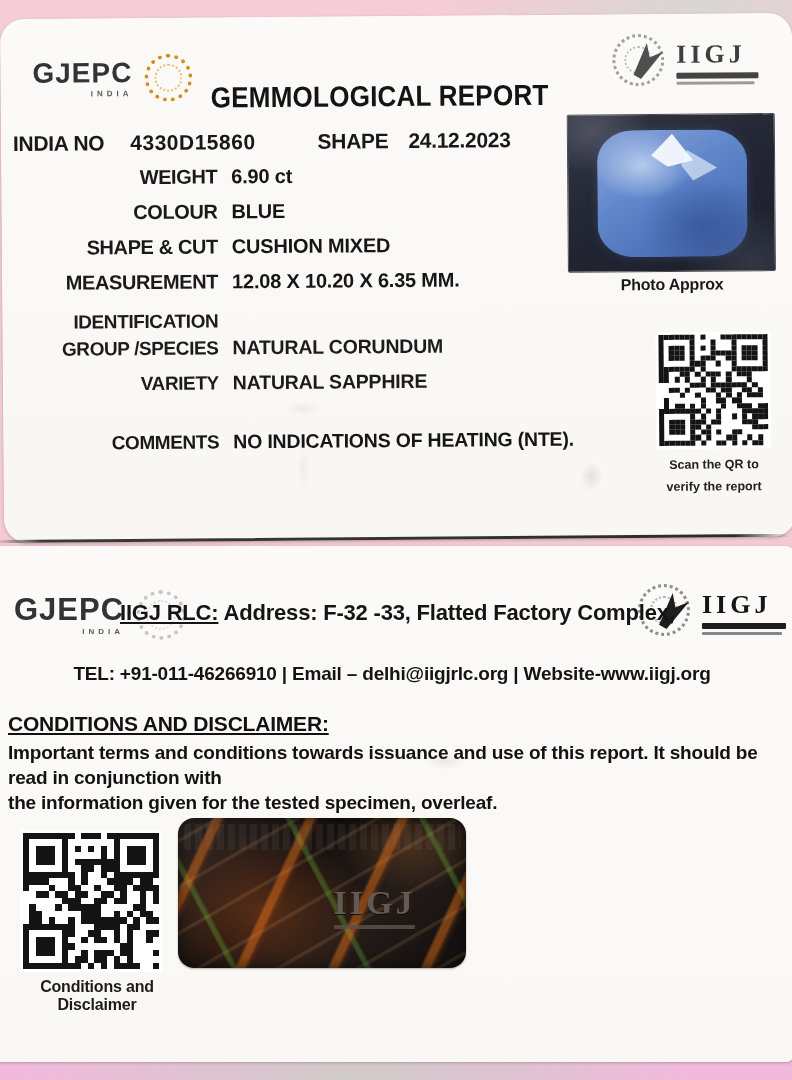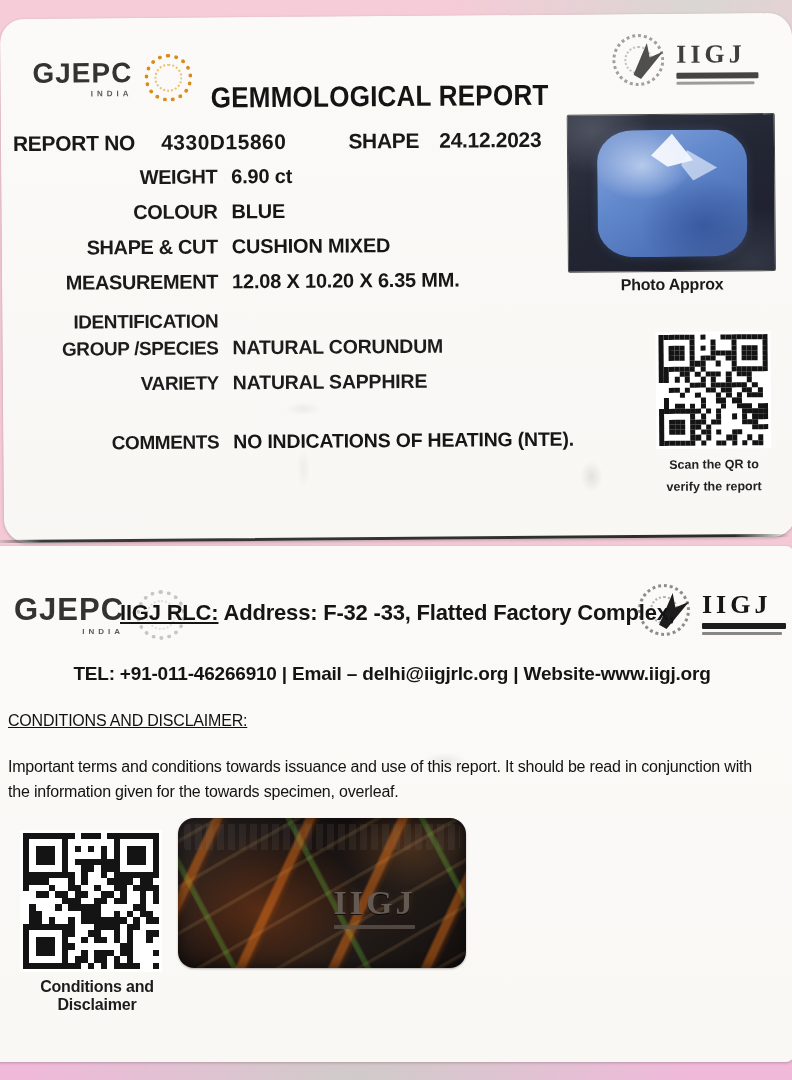--- a/index.html
+++ b/index.html
@@ -218,7 +218,7 @@
     <div class="report-title">GEMMOLOGICAL REPORT</div>
 
     <div class="report-line">
-      <span>REPORT NO</span>
+      <span>INDIA NO</span>
       <span class="no-val">4330D15860</span>
       <span class="date-lbl">SHAPE</span>
       <span class="date-val">24.12.2023</span>

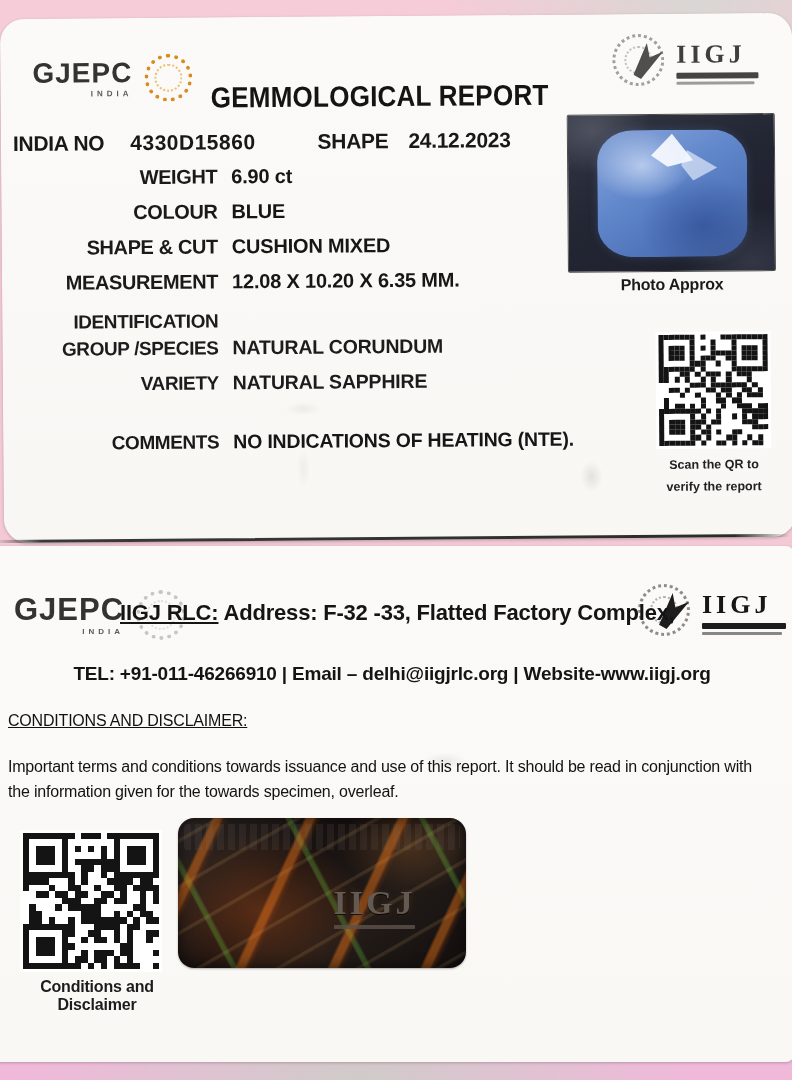--- a/index.html
+++ b/index.html
@@ -153,7 +153,7 @@
   }
   .disclaimer-heading{
     position:absolute; left:18px; top:166px;
-    font-size:16px; font-weight:400; letter-spacing:-.2px; text-decoration:underline; color:#111;
+    font-size:21px; font-weight:700; letter-spacing:-.2px; text-decoration:underline; color:#111;
   }
   .disclaimer-text{
     position:absolute; left:18px; top:208px; width:760px;

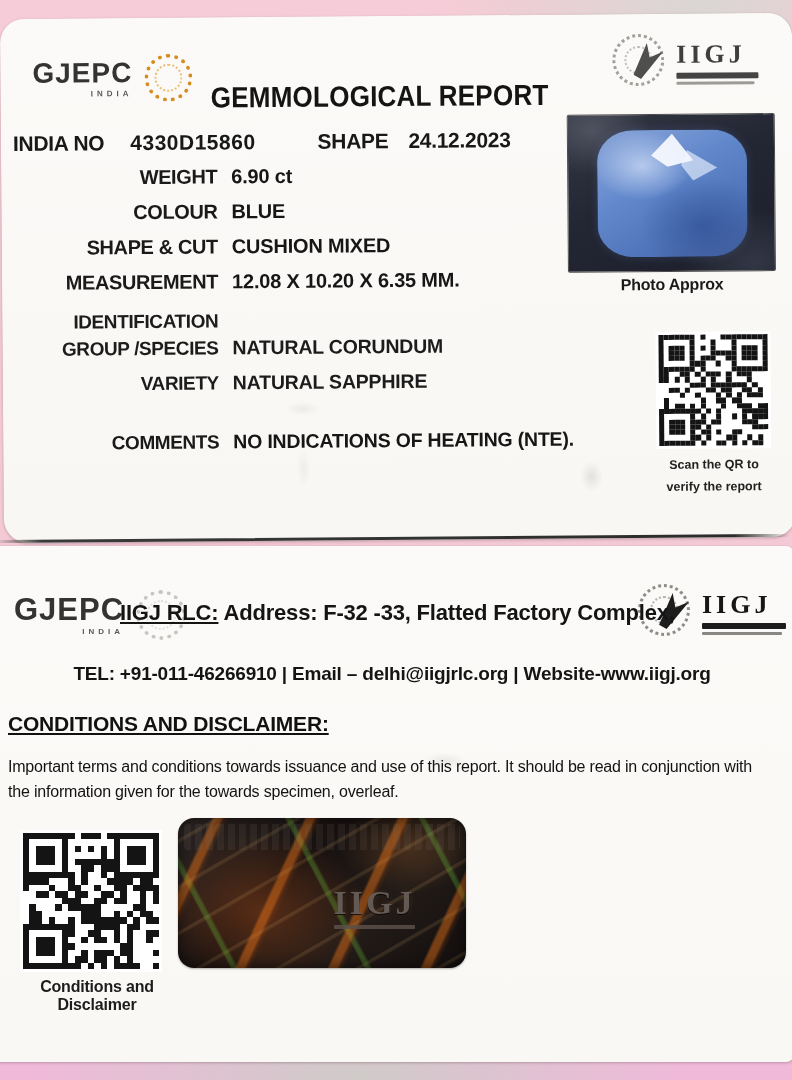--- a/index.html
+++ b/index.html
@@ -156,8 +156,8 @@
     font-size:21px; font-weight:700; letter-spacing:-.2px; text-decoration:underline; color:#111;
   }
   .disclaimer-text{
-    position:absolute; left:18px; top:208px; width:760px;
-    font-size:16px; font-weight:400; letter-spacing:-.2px; line-height:25px; color:#121212;
+    position:absolute; left:18px; top:194px; width:760px;
+    font-size:19px; font-weight:700; letter-spacing:-.2px; line-height:25px; color:#121212;
   }
 
   

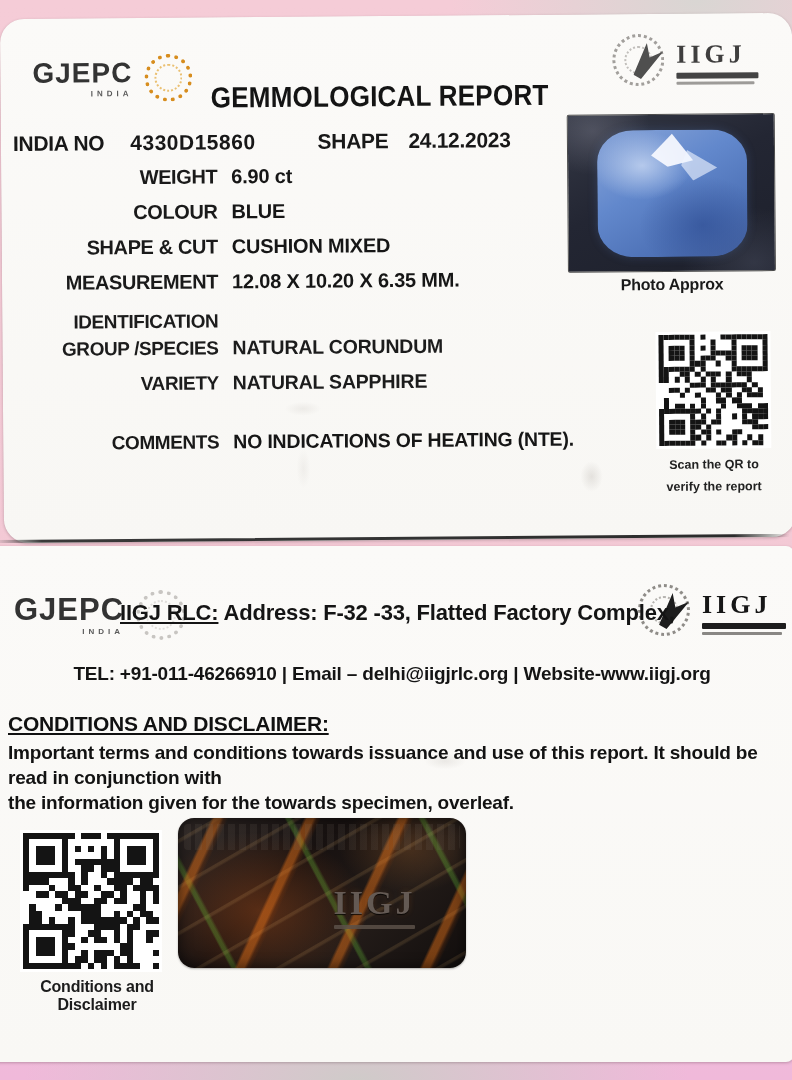--- a/index.html
+++ b/index.html
@@ -752,7 +752,7 @@
     <div class="disclaimer-heading">CONDITIONS AND DISCLAIMER:</div>
     <div class="disclaimer-text">
       <div>Important terms and conditions towards issuance and use of this report. It should be read in conjunction with</div>
-      <div>the information given for the towards specimen, overleaf.</div>
+      <div>the information given for the tested specimen, overleaf.</div>
     </div>
 
     <div class="qr qr-back">

